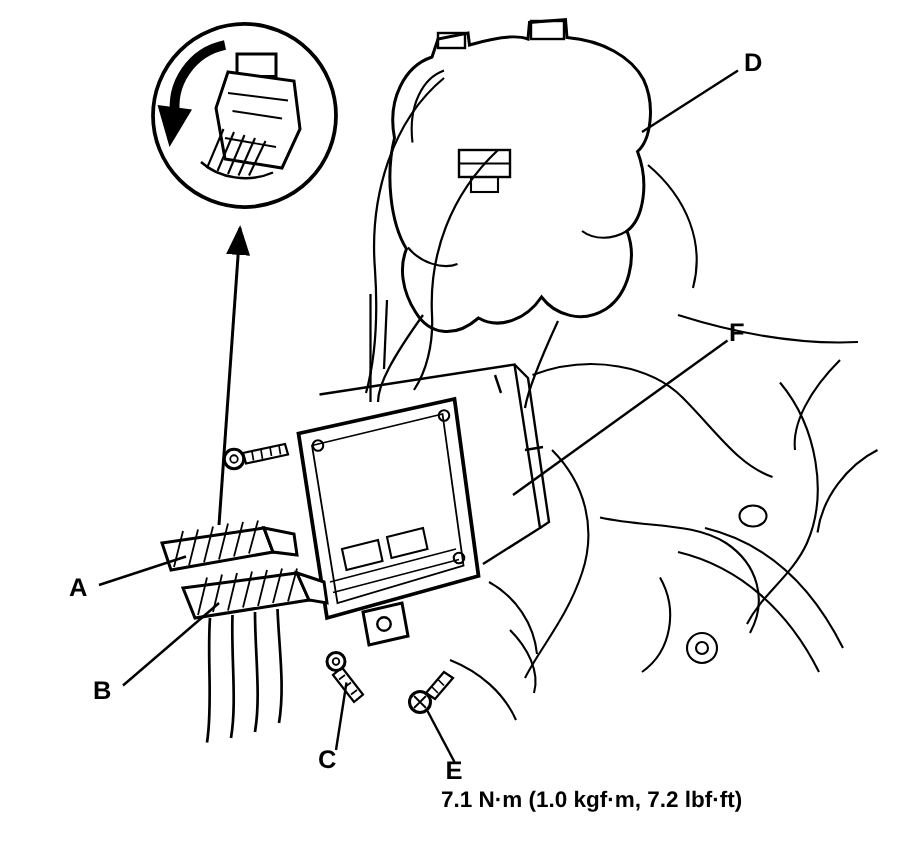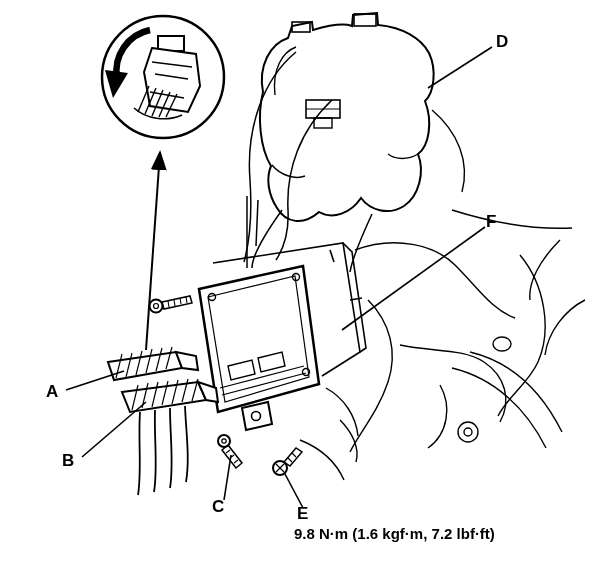--- a/index.html
+++ b/index.html
@@ -215,7 +215,7 @@
   <div class="callout-label" style="left:297px; top:505px;">E</div>
   <div class="callout-label" style="left:486px; top:213px;">F</div>
 
-  <div class="torque-note" style="left:294px; top:526px;">9.8 N·m (1.6 kgf·m, 7.2 lbf·ft)</div>
+  <div class="torque-note" style="left:294px; top:526px;">7.1 N·m (1.0 kgf·m, 7.2 lbf·ft)</div>
 
 </div>
 

